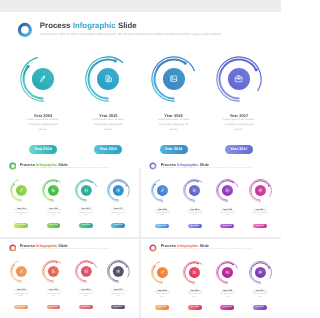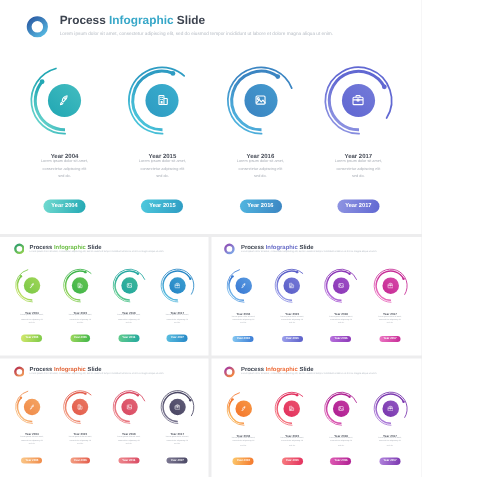--- a/index.html
+++ b/index.html
@@ -28,7 +28,7 @@
 <body>
 
 <div class="gallery" id="gallery" style="background: rgb(237, 237, 238);">
-    <div class="slide" style="left: 0px; top: 0px; width: 281px; height: 156.4px; background: rgb(255, 255, 255);">
+    <div class="slide" style="left: 0px; top: 12px; width: 281px; height: 156.4px; background: rgb(255, 255, 255);">
       <div class="hdr" style="left: 0px; top: 0px; width: 100%; height: 100%; display: block;">
         <div class="logo" style="position: absolute; left: 17.2px; top: 9.7px;"><svg width="15.8" height="15.8" viewBox="0 0 15.8 15.8">
             <defs>

